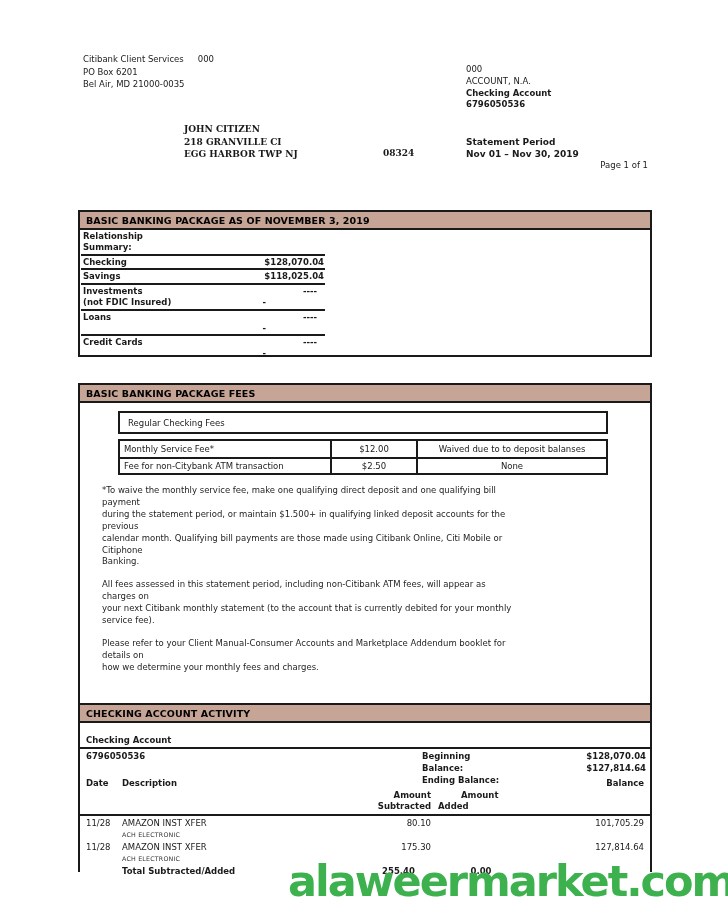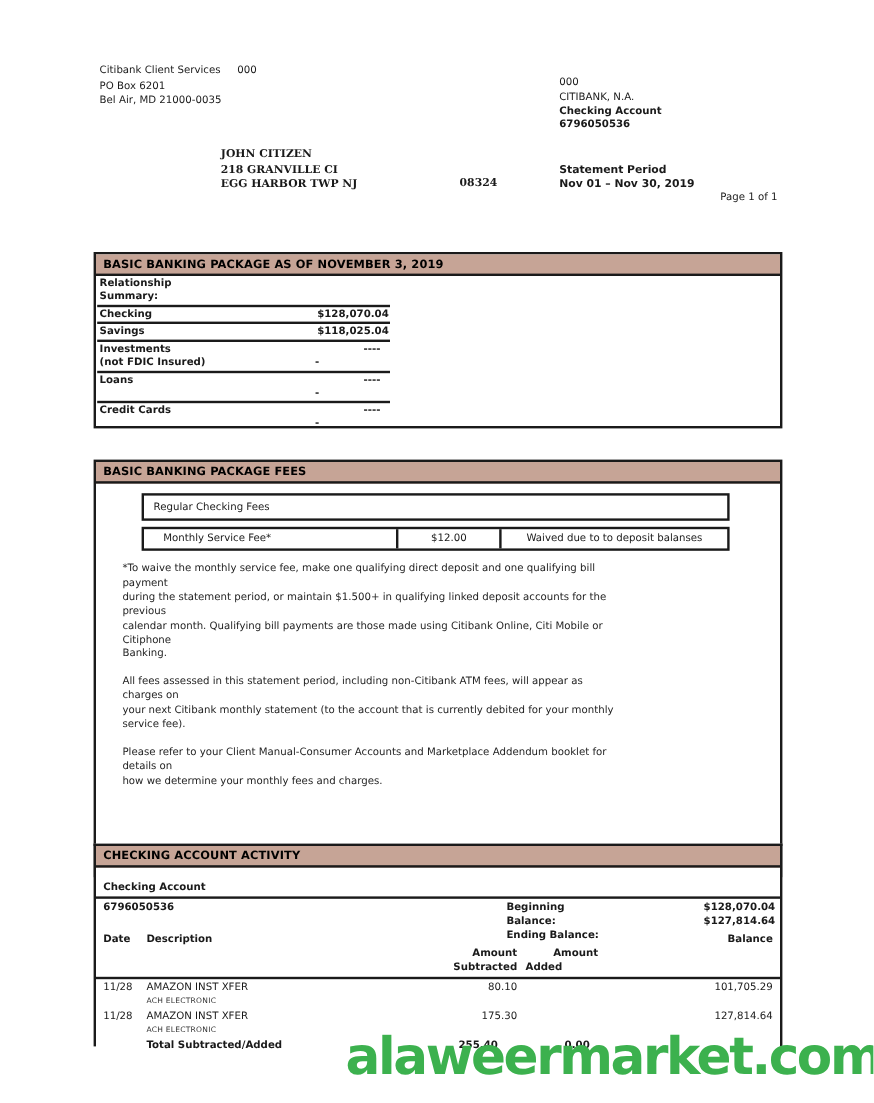--- a/index.html
+++ b/index.html
@@ -103,7 +103,7 @@
 
   <div class="bank-block">
     <div>000</div>
-    <div>CITIBANK, N.A.</div>
+    <div>ACCOUNT, N.A.</div>
     <div class="b">Checking Account</div>
     <div class="b">6796050536</div>
   </div>

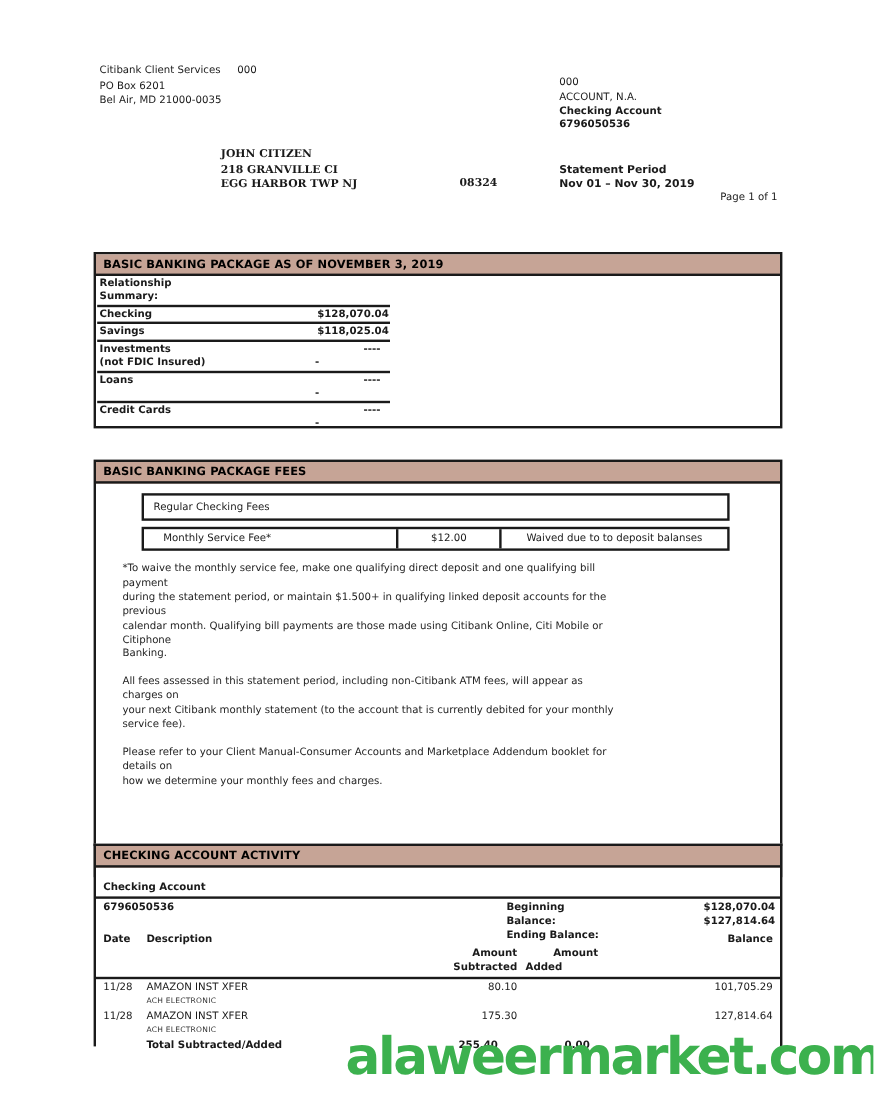--- a/index.html
+++ b/index.html
@@ -56,7 +56,7 @@
   .fees-row{display:grid;grid-template-columns:210px 88px 1fr;height:16px;}
   .fees-row + .fees-row{border-top:2px solid var(--ink);}
   .fees-row .cell{display:flex;align-items:center;}
-  .fees-row .name{padding-left:16px;}
+  .fees-row .name{padding-left:4px;}
   .fees-row .amt{justify-content:center;border-left:2px solid var(--ink);border-right:2px solid var(--ink);}
   .fees-row .status{justify-content:center;}
 

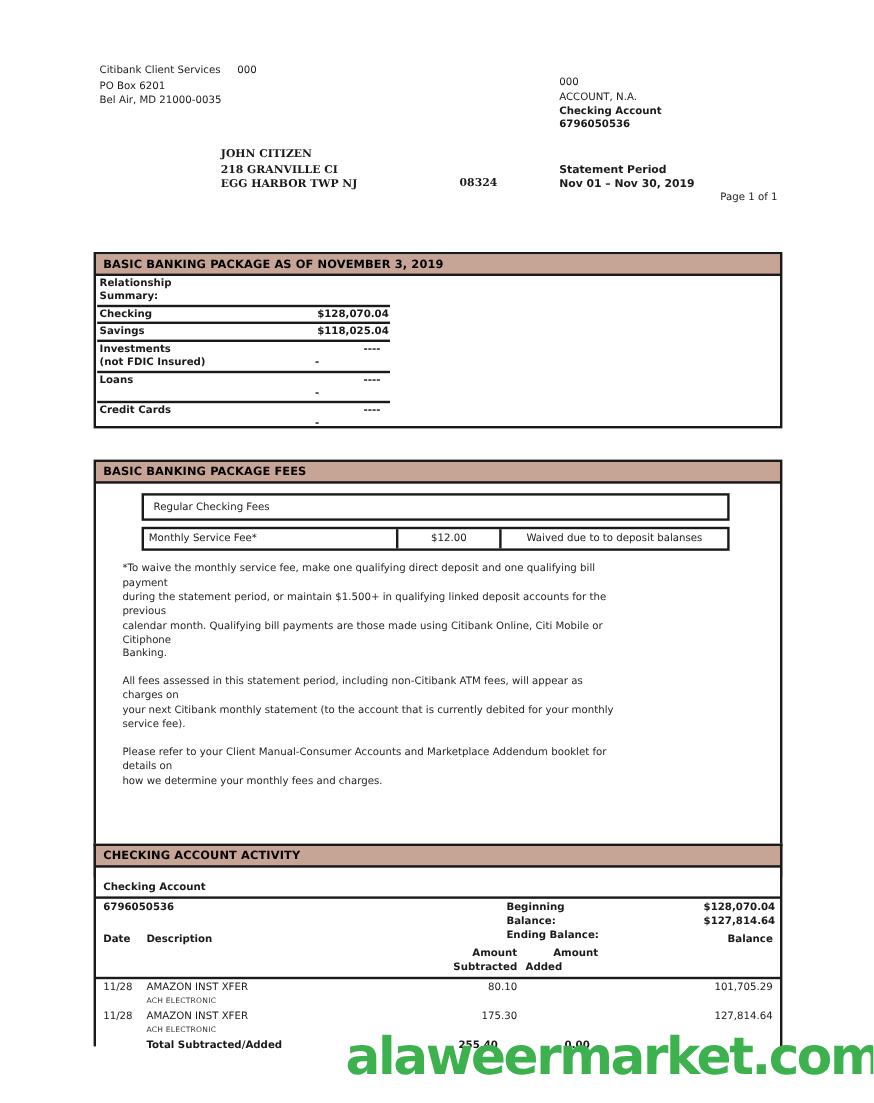--- a/index.html
+++ b/index.html
@@ -187,6 +187,11 @@
           <div class="cell amt">$12.00</div>
           <div class="cell status">Waived due to to deposit balanses</div>
         </div>
+        <div class="fees-row">
+          <div class="cell name">Fee for non-Citybank ATM transaction</div>
+          <div class="cell amt">$2.50</div>
+          <div class="cell status">None</div>
+        </div>
       </div>
     </div>
     <div class="notes">

